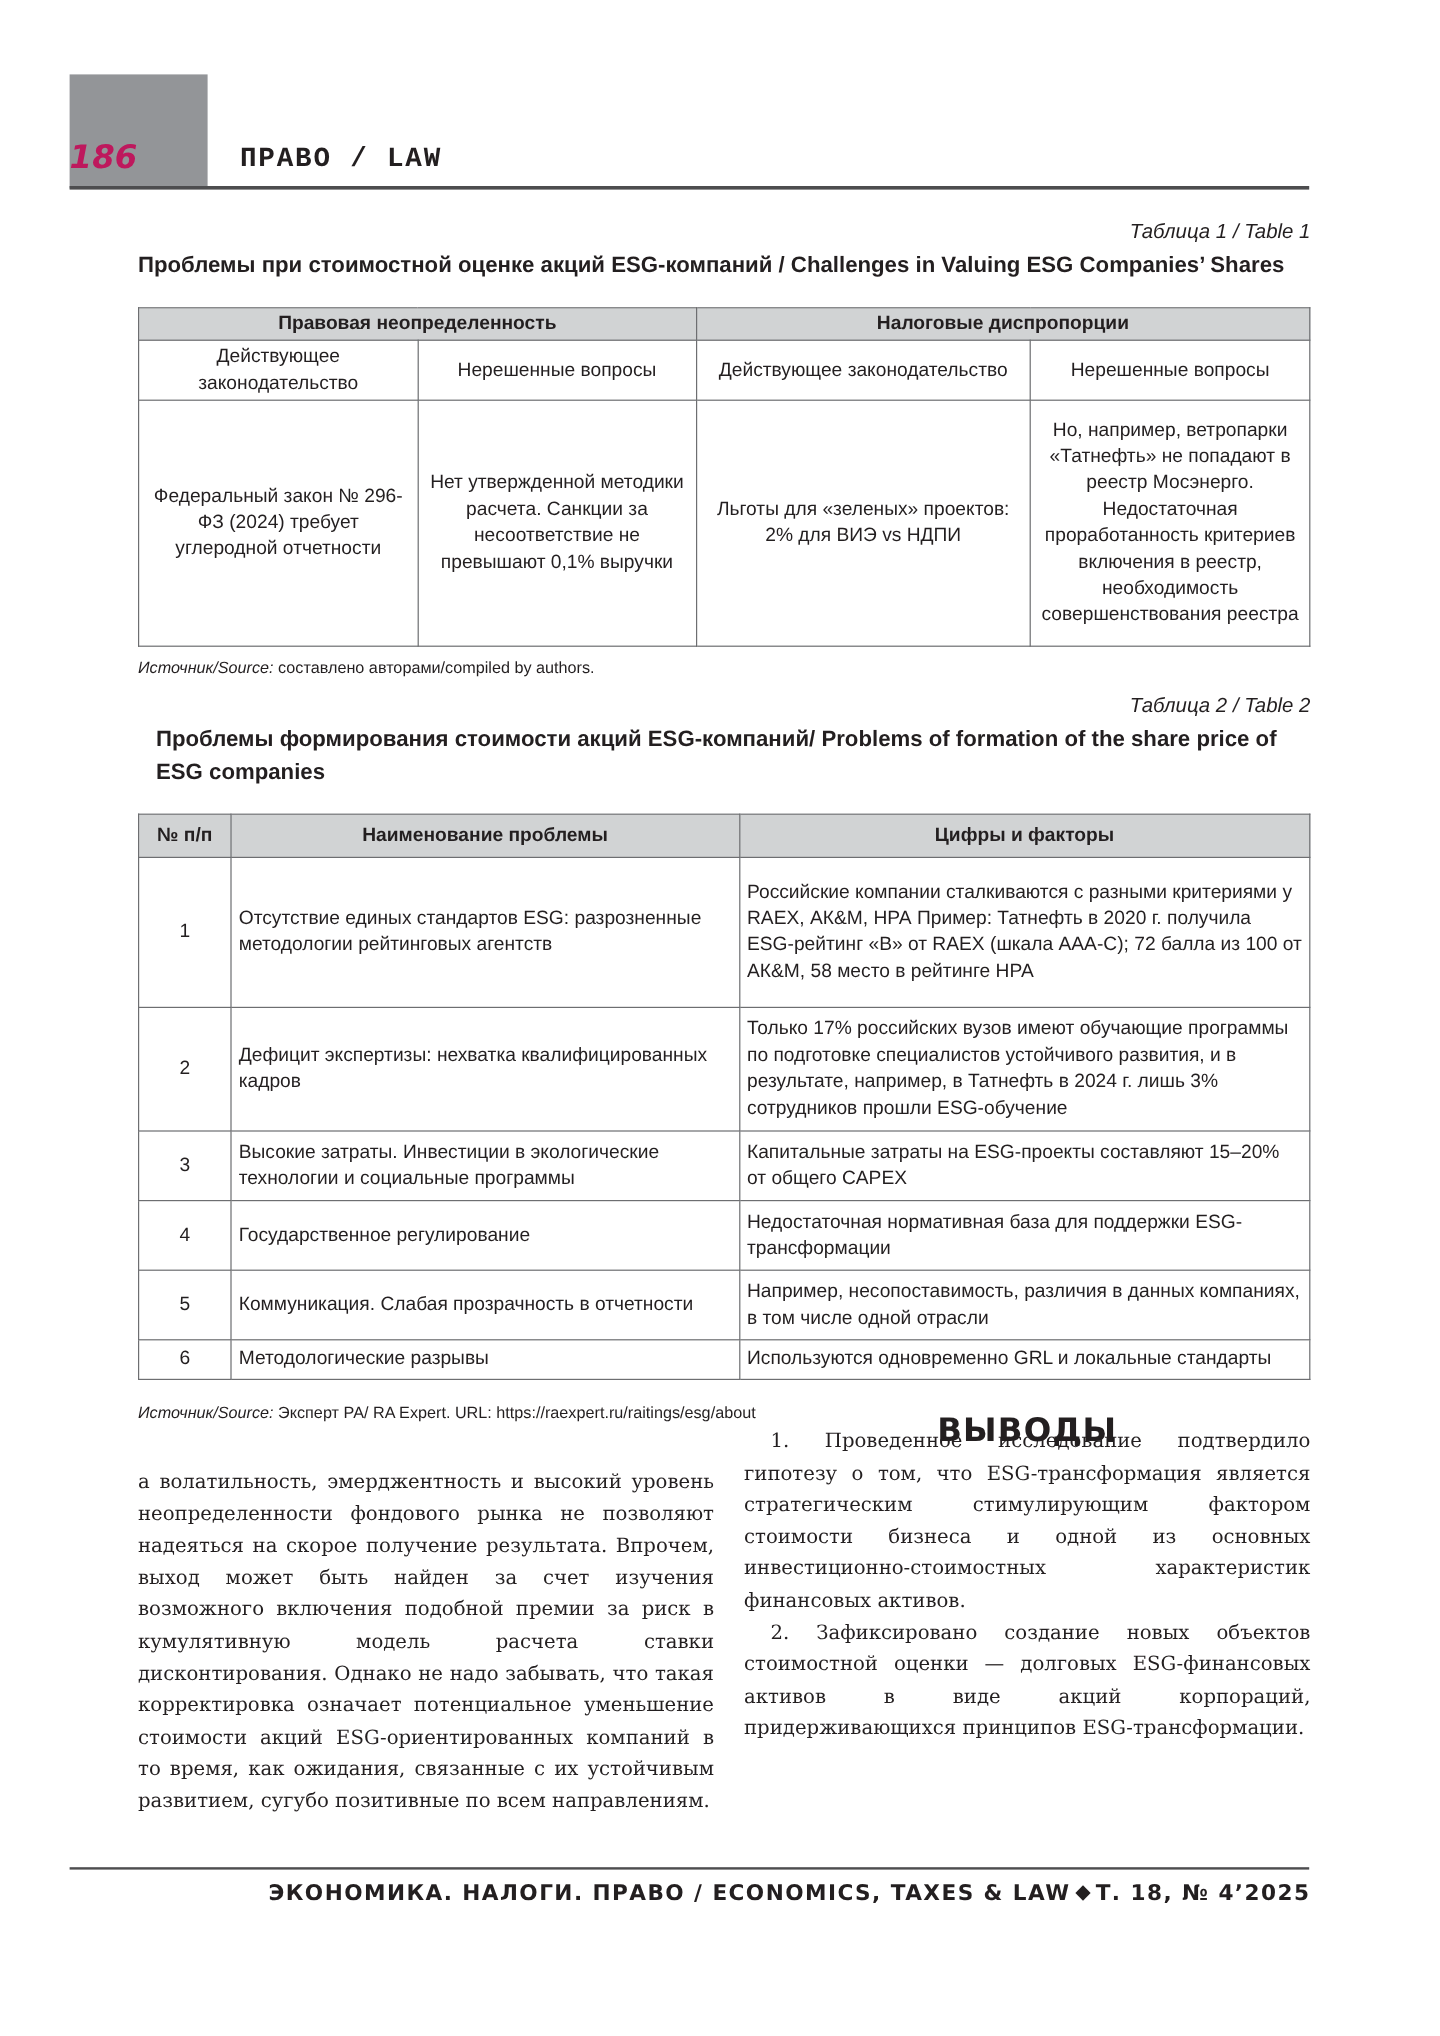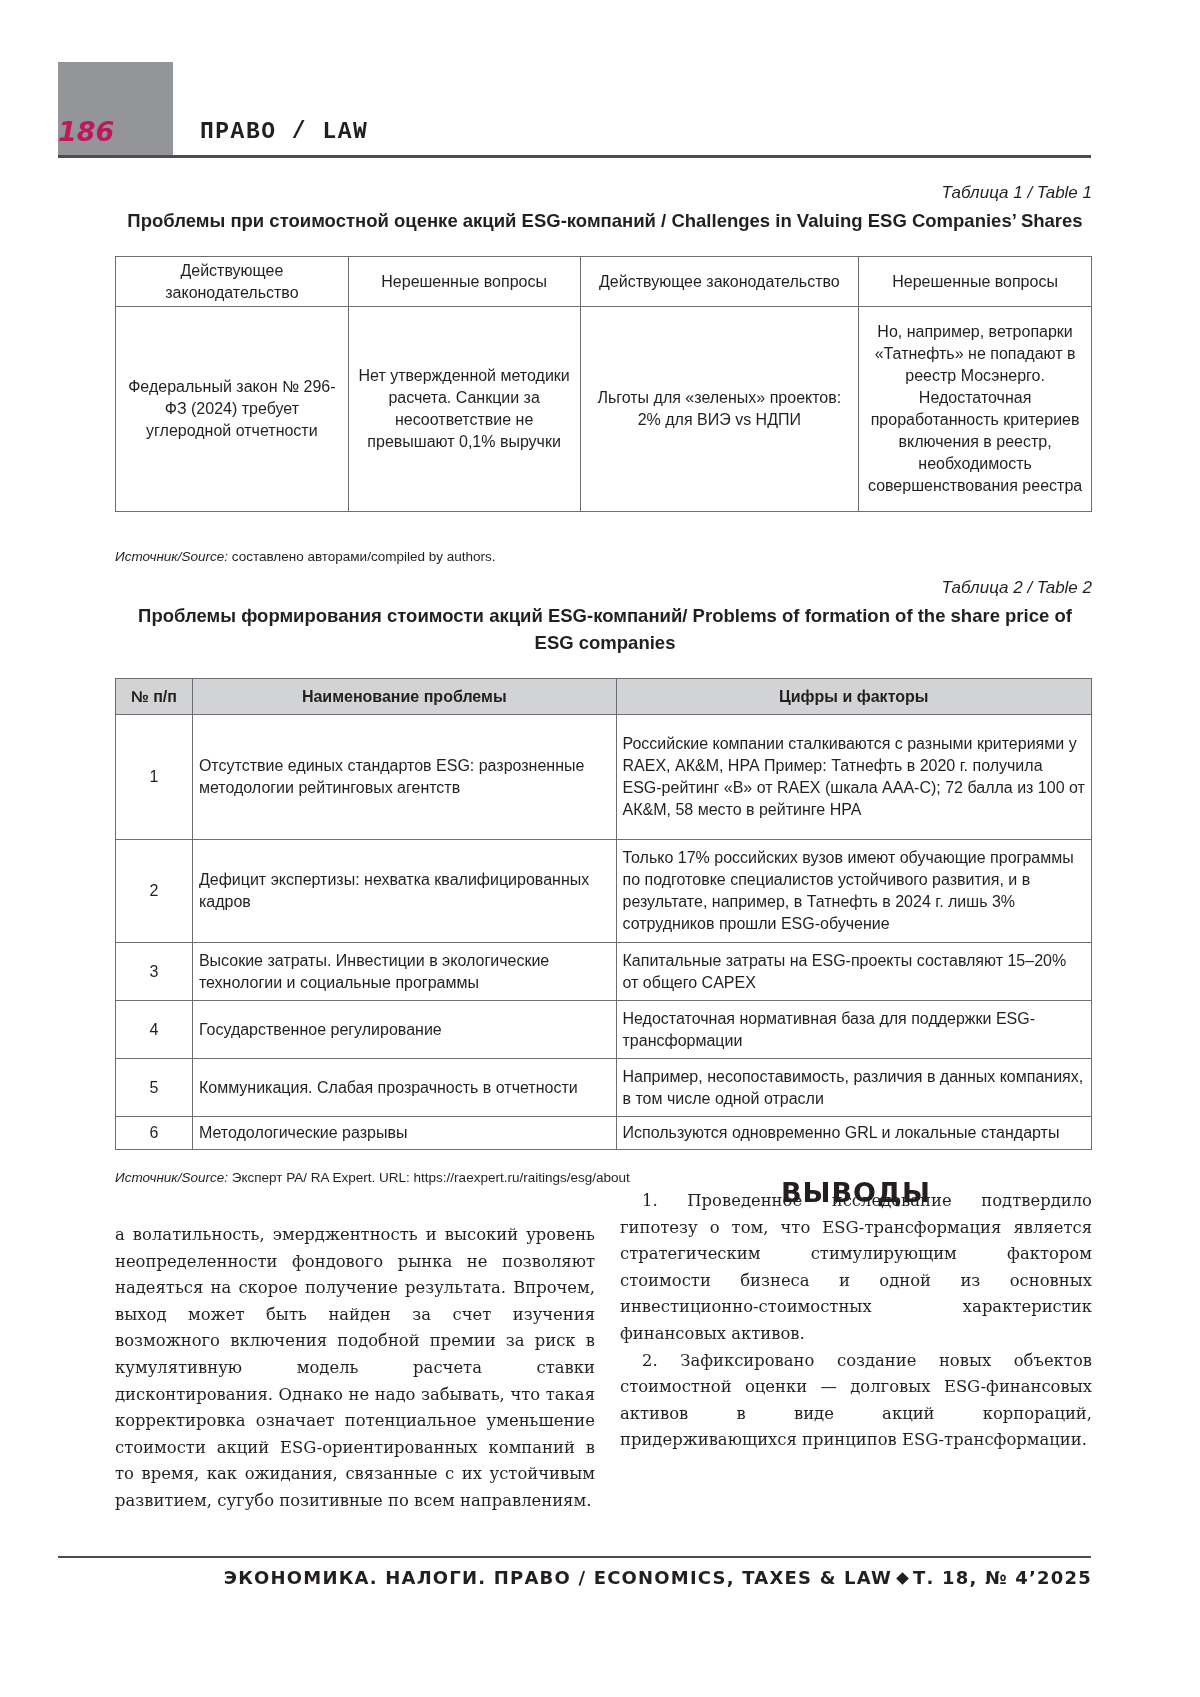--- a/index.html
+++ b/index.html
@@ -11,7 +11,7 @@
   .header-rule { position: absolute; left: 58px; top: 155px; width: 1033px; height: 3px; background: #4d4d4f; }
 
   .table-label { position: absolute; right: 108px; font-style: italic; font-size: 17px; color: #231f20; font-family: "Liberation Sans Narrow", "Liberation Sans", sans-serif; }
-  .table-title { position: absolute; left: 115px; width: 980px; text-align: center; font-weight: bold; font-size: 18.5px; line-height: 27px; color: #231f20; }
+  .table-title { position: absolute; left: 115px; width: 980px; font-weight: bold; font-size: 18.5px; line-height: 27px; color: #231f20; }
 
   table { border-collapse: collapse; position: absolute; left: 115px; width: 977px; font-size: 16px; color: #231f20; }
   td, th { border: 1.5px solid #6d6e71; padding: 2px 6px; line-height: 22px; }

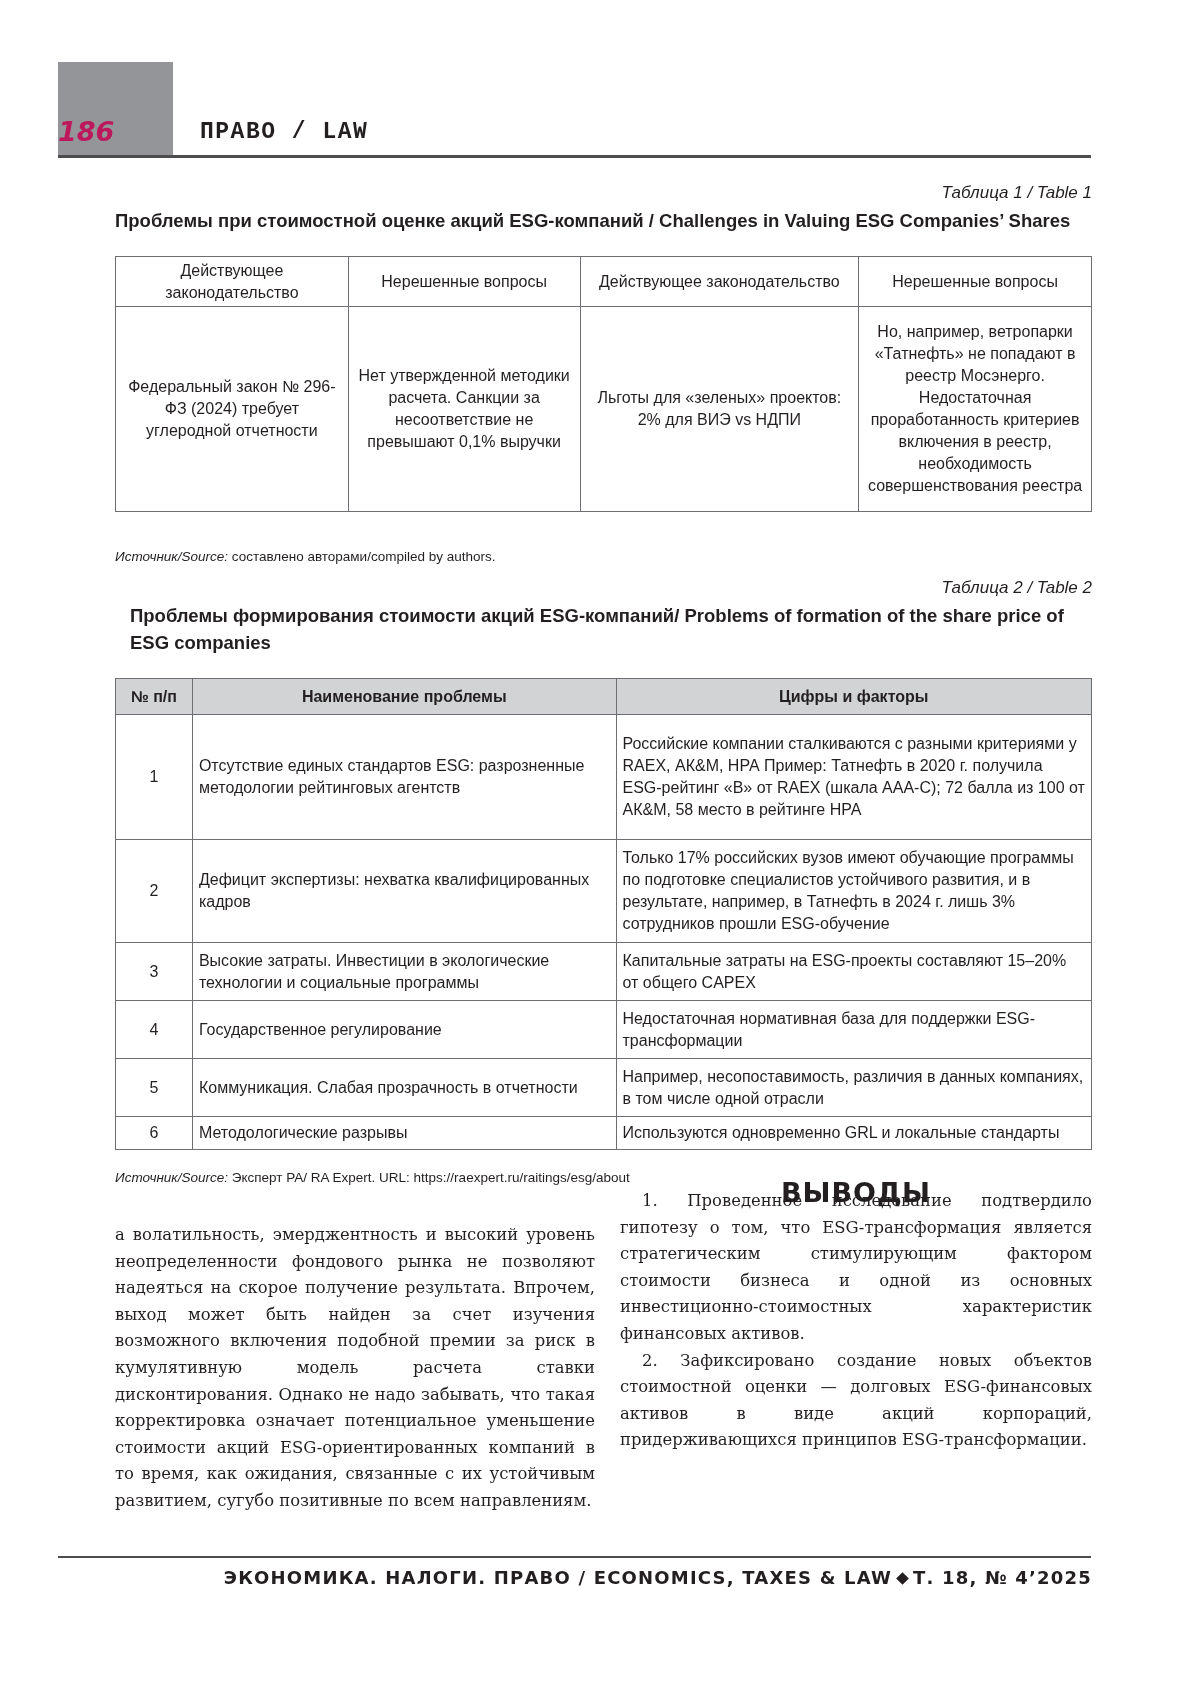--- a/index.html
+++ b/index.html
@@ -54,6 +54,10 @@
       <col style="width:233px">
   </colgroup>
   <tbody>
+      <tr style="height:27px;">
+    <th colspan="2">Правовая неопределенность</th>
+    <th colspan="2">Налоговые диспропорции</th>
+  </tr>
   <tr style="height:50px;">
     <td>Действующее законодательство</td>
     <td>Нерешенные вопросы</td>

